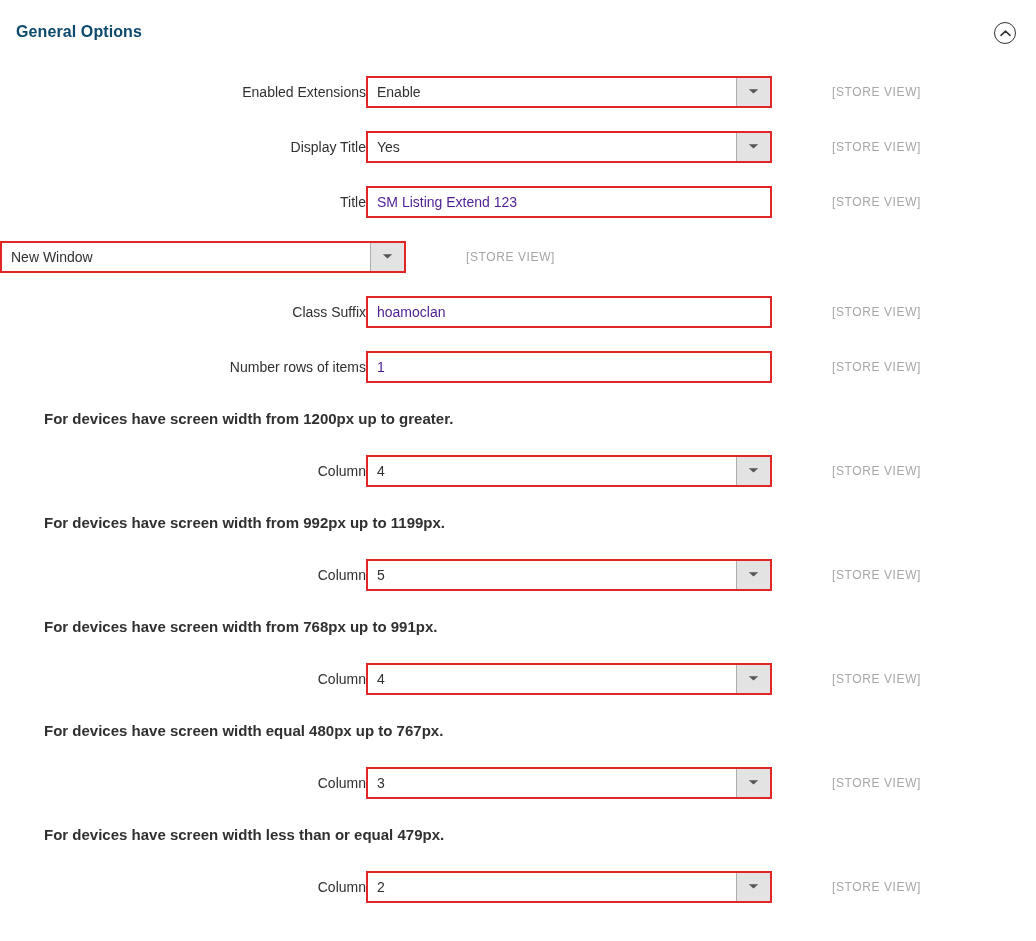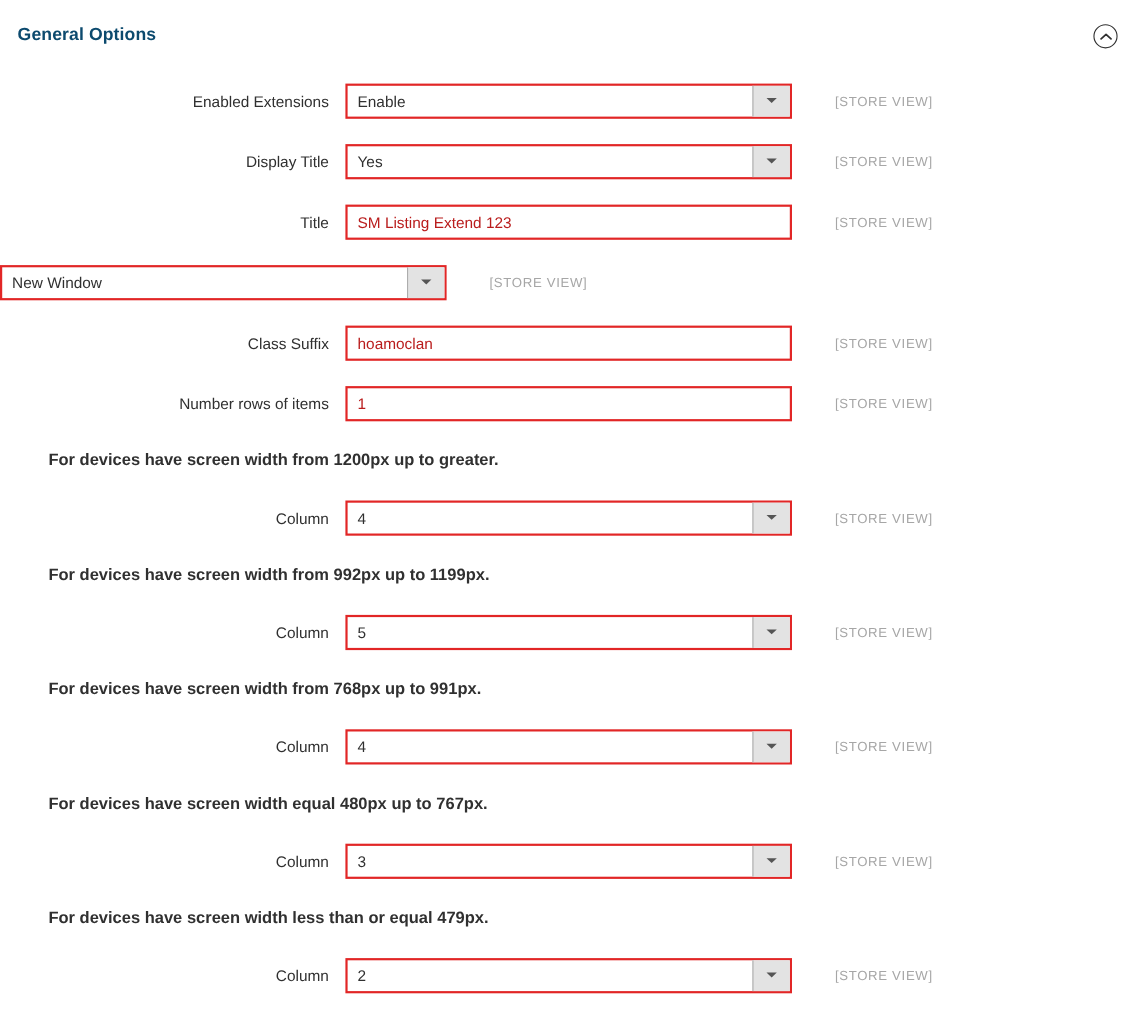--- a/index.html
+++ b/index.html
@@ -61,9 +61,8 @@
     height: 55px;
   }
   .field-label {
-    width: 314px;
+    width: 366px;
     text-align: right;
-    padding-right: 15px;
     box-sizing: border-box;
     font-size: 14px;
     color: #303030;

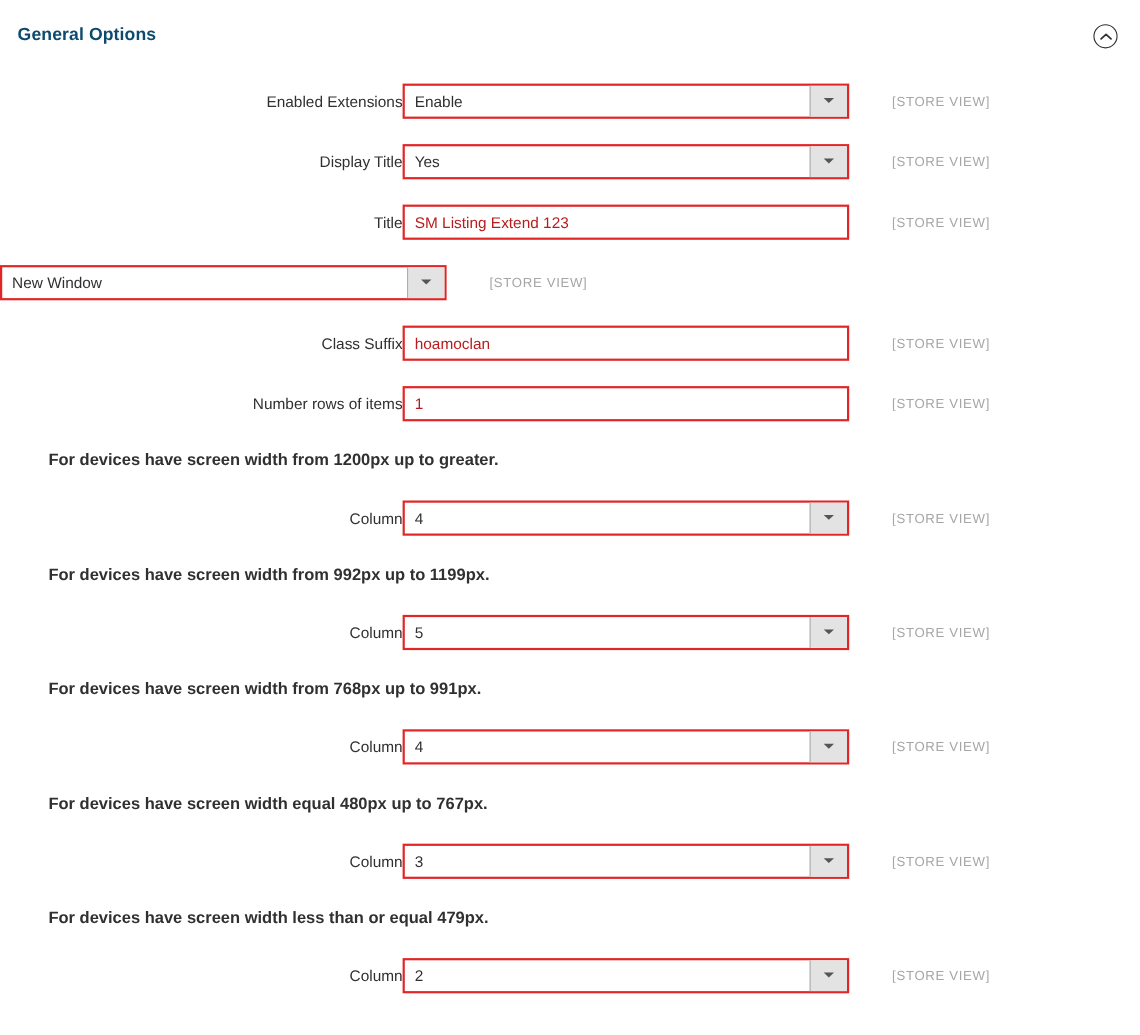--- a/index.html
+++ b/index.html
@@ -108,7 +108,7 @@
   .dropdown-btn svg { display: block; }
 
   .scope-note {
-    margin-left: 39px;
+    margin-left: 60px;
     font-size: 12px;
     color: #a6a6a6;
     letter-spacing: 0.6px;

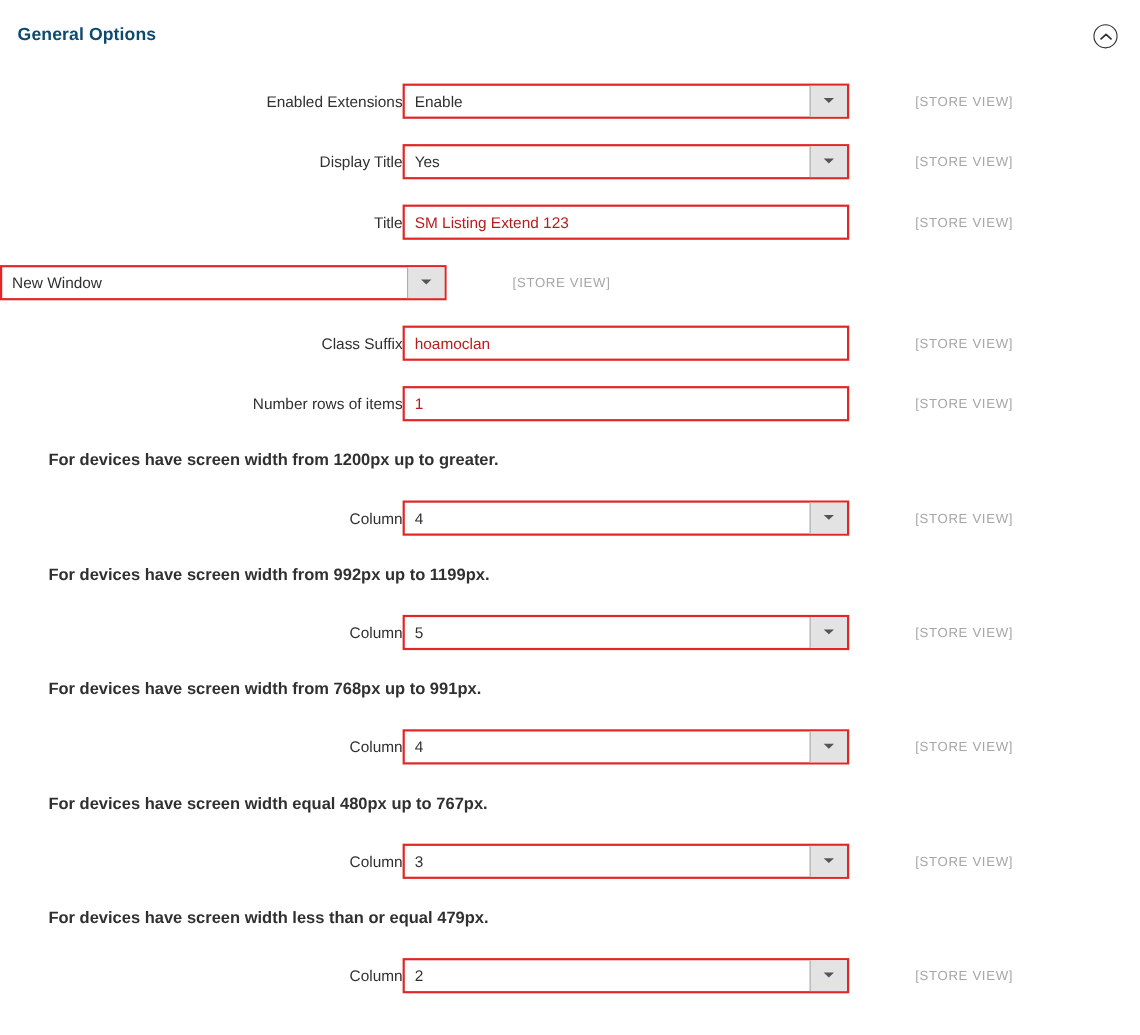--- a/index.html
+++ b/index.html
@@ -84,7 +84,7 @@
     flex: 1 1 auto;
     padding: 0 9px;
     font-size: 14px;
-    color: #b91c1c;
+    color: #4c1d95;
     line-height: 28px;
     white-space: nowrap;
     overflow: hidden;

